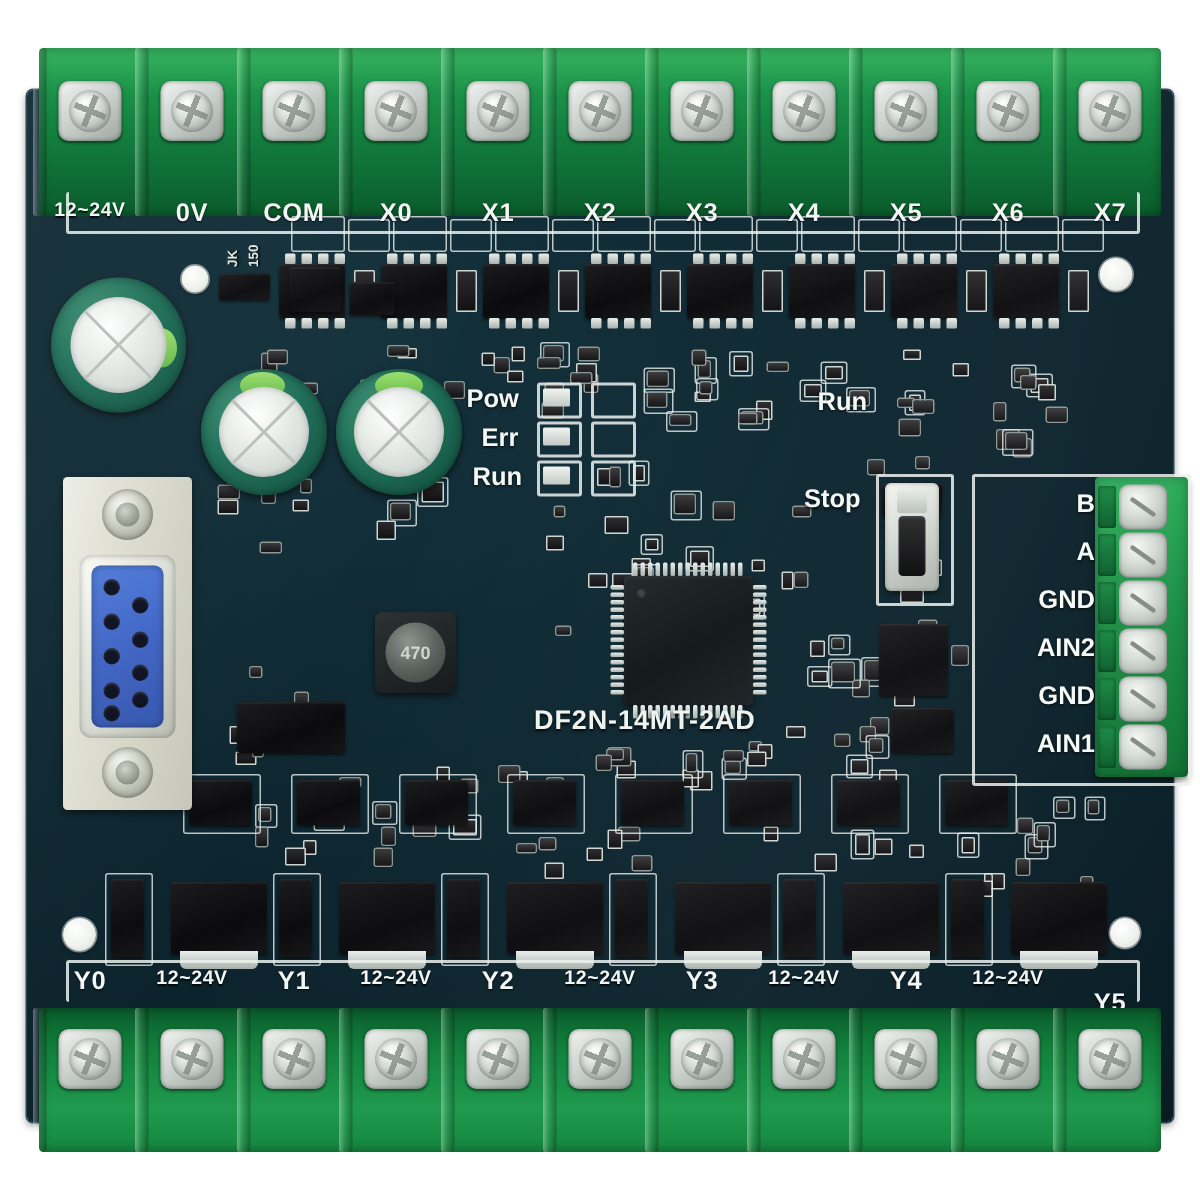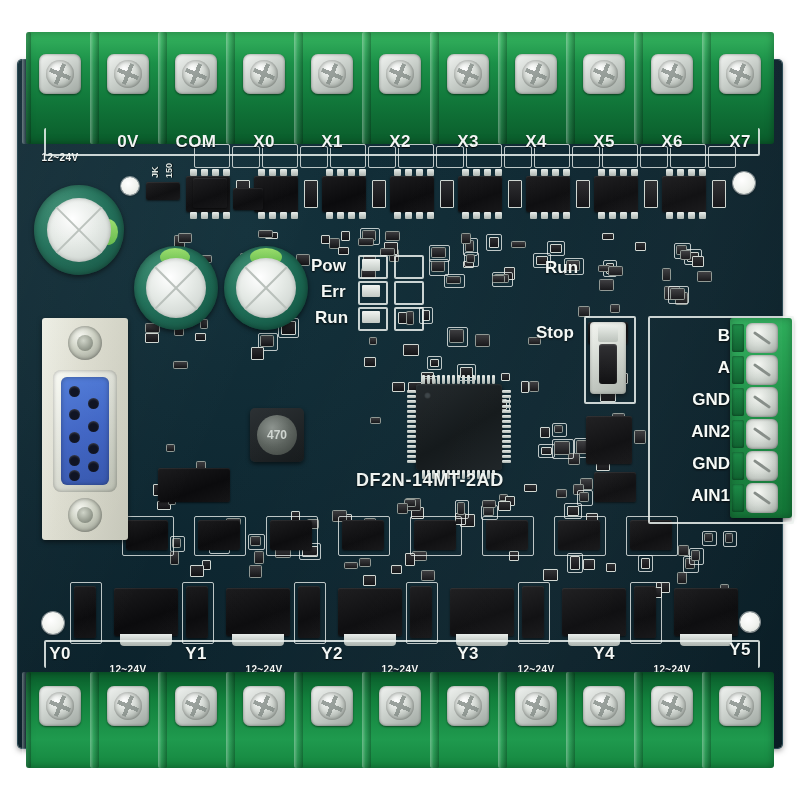--- a/index.html
+++ b/index.html
@@ -47,7 +47,7 @@
   .silk{position:absolute;color:#f2f6f4;font-weight:bold;letter-spacing:.4px;
         text-shadow:0 1px 1px rgba(0,0,0,.85);white-space:nowrap;}
   .silk-term{font-size:17px;}
-  .silk-small{font-size:10px;margin-top:20px;}
+  .silk-small{font-size:13px;}
 
   .silkbox{position:absolute;border:2px solid rgba(236,242,239,.85);border-radius:2px;}
 

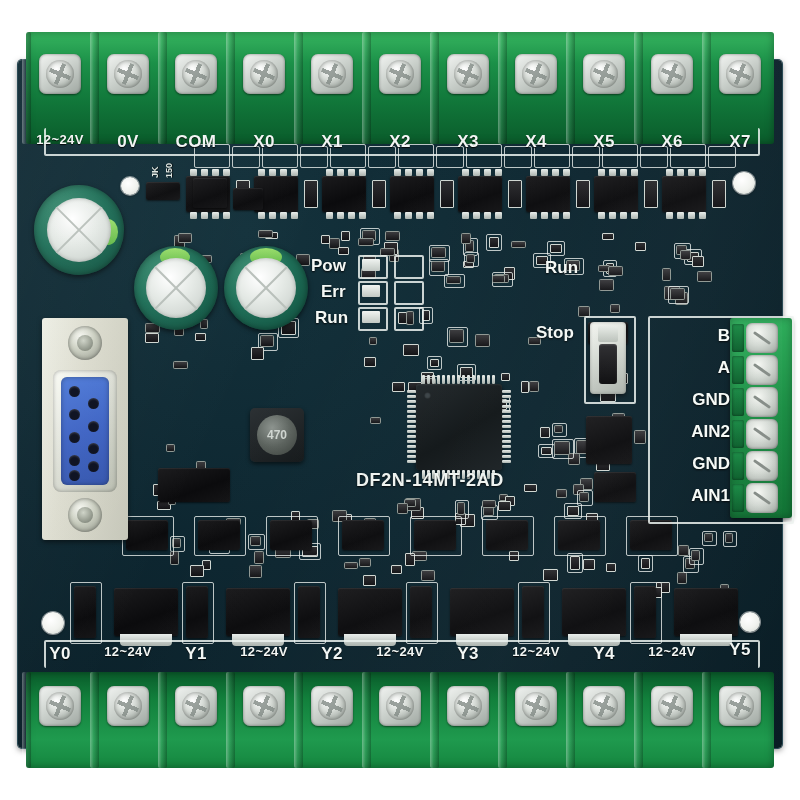--- a/index.html
+++ b/index.html
@@ -734,7 +734,7 @@
       <div class="silk silk-small" style="left: 536px; top: 644px; transform: translateX(-50%);">12~24V</div>
       <div class="silk silk-term" style="left: 604px; top: 644px; transform: translateX(-50%);">Y4</div>
       <div class="silk silk-small" style="left: 672px; top: 644px; transform: translateX(-50%);">12~24V</div>
-      <div class="silk silk-term" style="left: 740px; top: 640px; transform: translateX(-50%);">Y5</div>
+      <div class="silk silk-term" style="left: 740px; top: 659px; transform: translateX(-50%);">Y5</div>
       <div class="silkbox" style="left: 44px; top: 640px; width: 712px; height: 26px; border-bottom: none;"></div>
     </div>
   <div class="tbbot">

